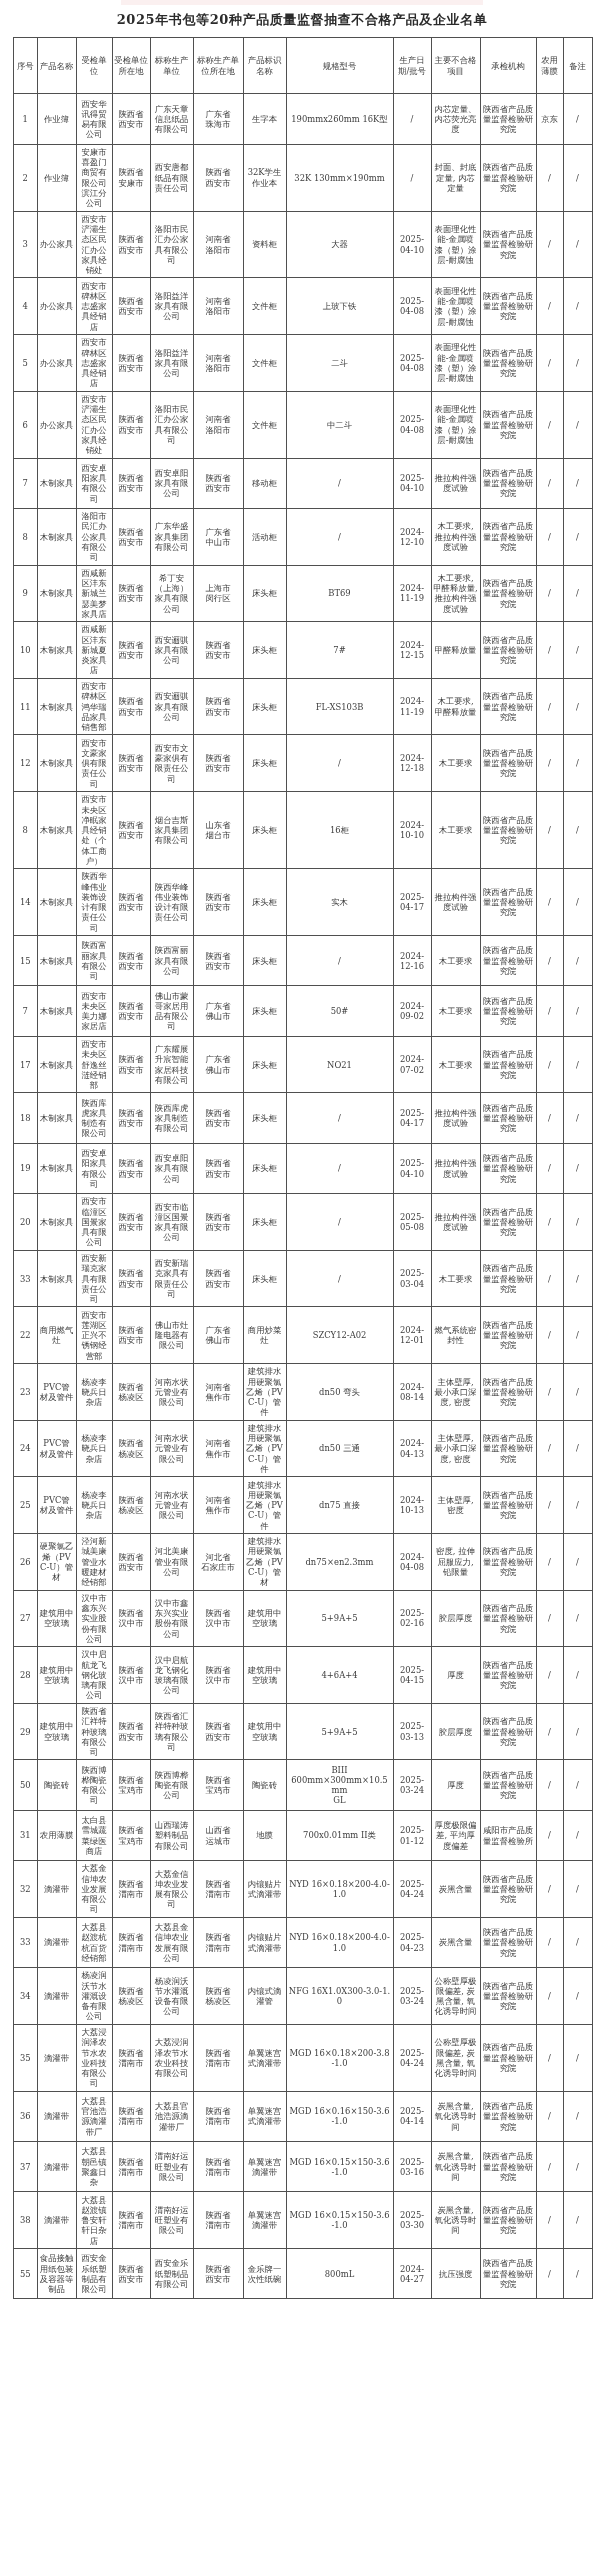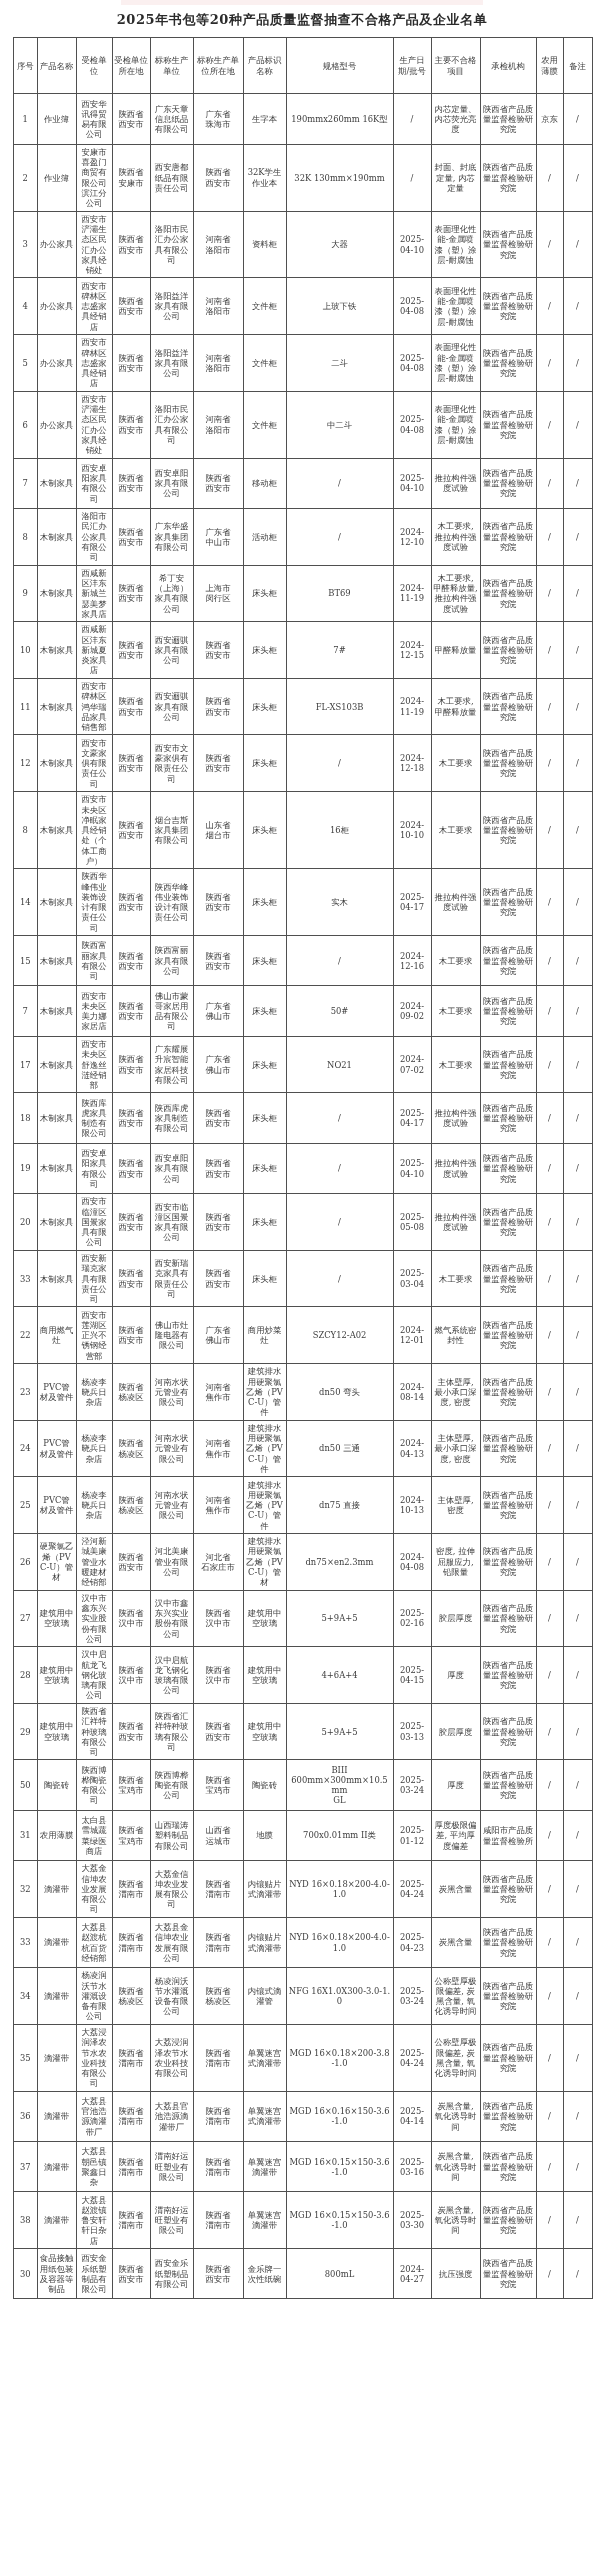--- a/index.html
+++ b/index.html
@@ -749,7 +749,7 @@
         <td>/</td>
       </tr>
       <tr class="group-start">
-        <td>30</td>
+        <td>55</td>
         <td>食品接触用纸包装及容器等制品</td>
         <td>西安金乐纸塑制品有限公司</td>
         <td>陕西省

